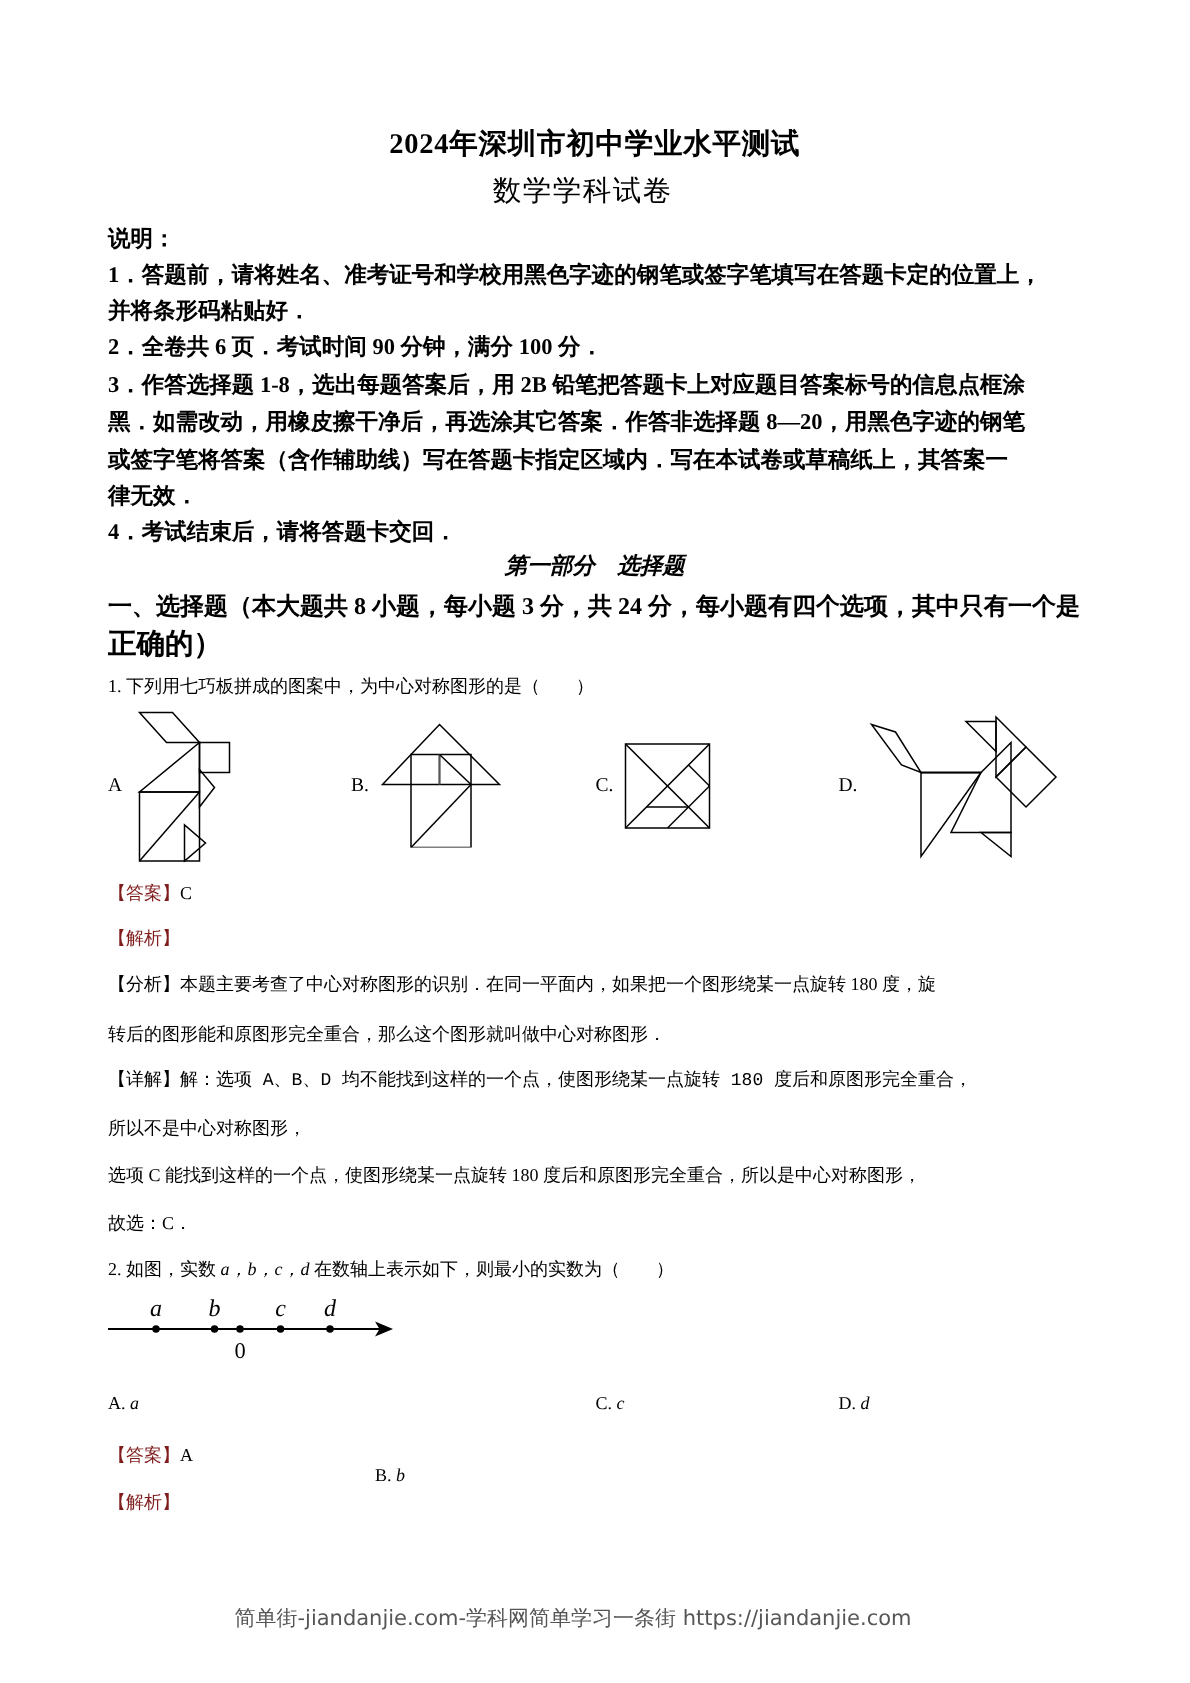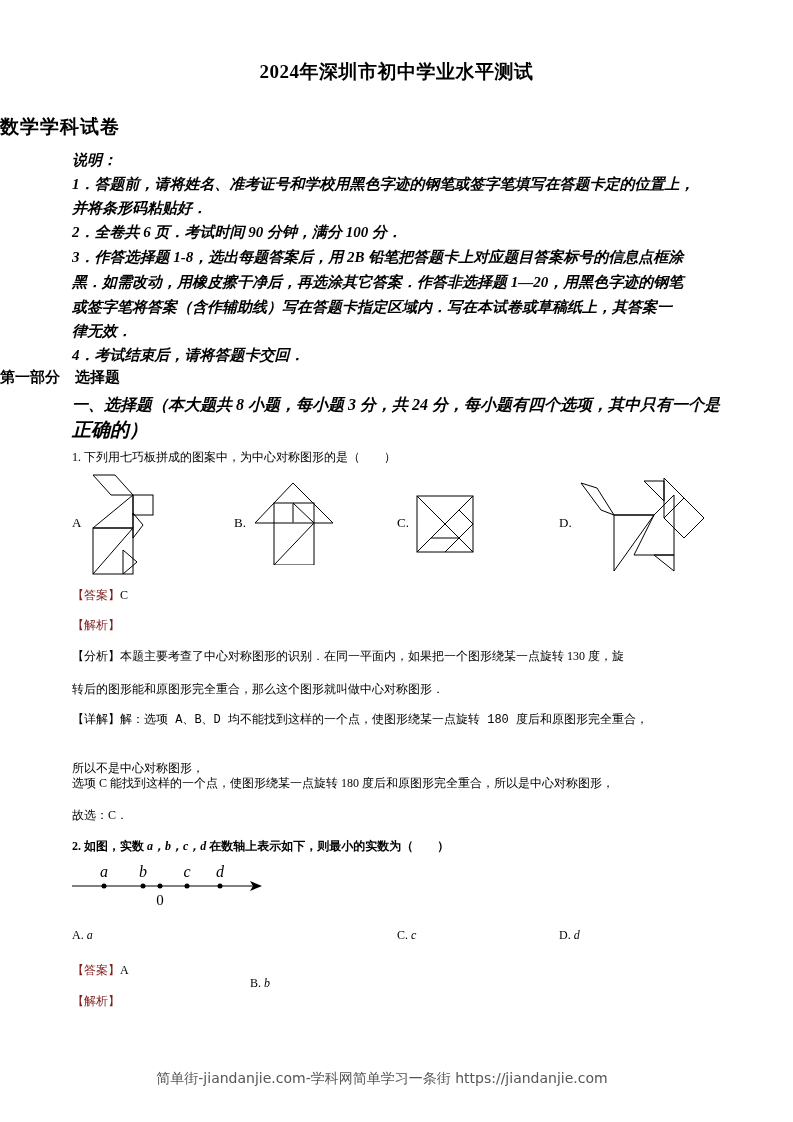--- a/index.html
+++ b/index.html
@@ -5,7 +5,7 @@
   html, body { margin: 0; padding: 0; background: #ffffff; }
   body { width: 793px; height: 1122px; position: relative; overflow: hidden; color: #000; font-family: "Liberation Serif", "DejaVu Serif", serif; }
   .abs { position: absolute; }
-  .title1 { left: 0; width: 793px; top: 59px; text-align: center; font-size: 19px; font-weight: bold; letter-spacing: 0.5px; }
+  .title1 { left: 0; width: 793px; top: 83px; text-align: center; font-size: 19px; font-weight: bold; letter-spacing: 0.5px; }
   .title2 { left: 0; width: 777px; top: 114px; font-size: 19px; font-weight: bold; letter-spacing: 1px; }
   .bold { font-weight: bold; font-size: 15px; font-style: italic; }
   .line { left: 72px; width: 660px; font-size: 15px; line-height: 24px; white-space: nowrap; }

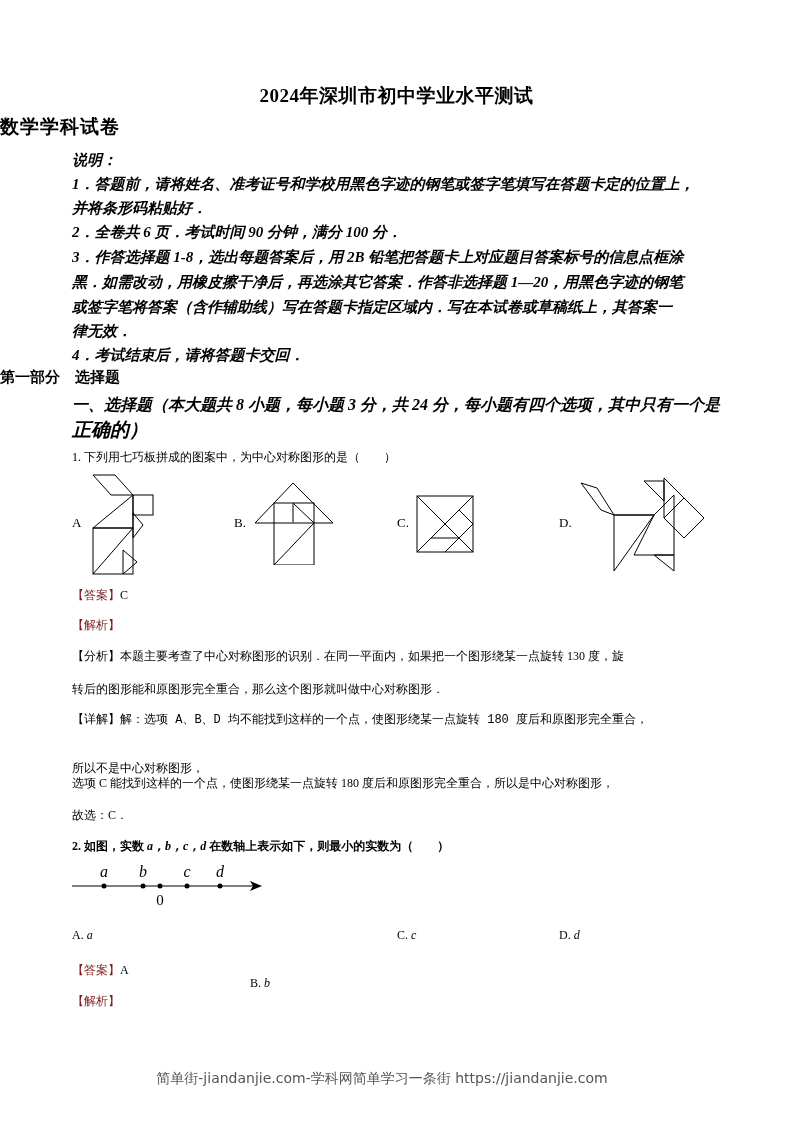--- a/index.html
+++ b/index.html
@@ -6,7 +6,7 @@
   body { width: 793px; height: 1122px; position: relative; overflow: hidden; color: #000; font-family: "Liberation Serif", "DejaVu Serif", serif; }
   .abs { position: absolute; }
   .title1 { left: 0; width: 793px; top: 83px; text-align: center; font-size: 19px; font-weight: bold; letter-spacing: 0.5px; }
-  .title2 { left: 0; width: 777px; top: 114px; font-size: 19px; font-weight: bold; letter-spacing: 1px; }
+  .title2 { left: 0; width: 777px; top: 114px; text-align: center; font-size: 19px; font-weight: normal; letter-spacing: 1px; }
   .bold { font-weight: bold; font-size: 15px; font-style: italic; }
   .line { left: 72px; width: 660px; font-size: 15px; line-height: 24px; white-space: nowrap; }
   .reg { font-weight: normal; font-size: 12px; }

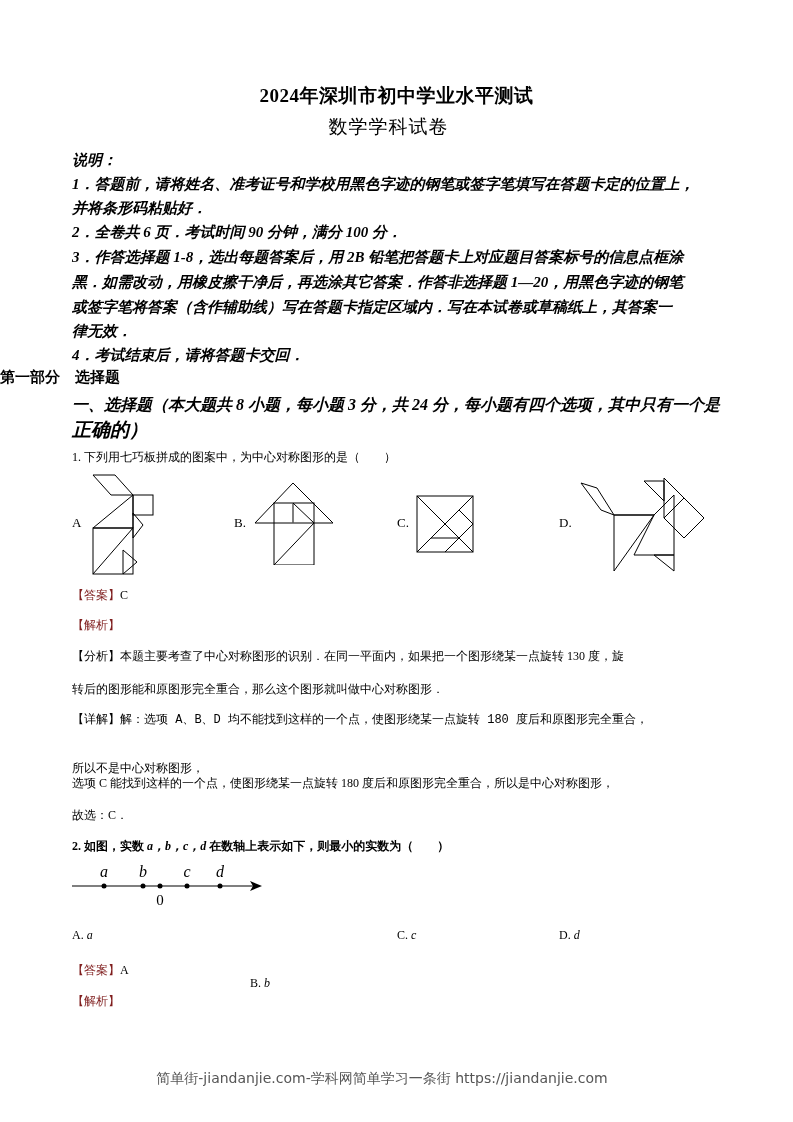--- a/index.html
+++ b/index.html
@@ -7,7 +7,7 @@
   .abs { position: absolute; }
   .title1 { left: 0; width: 793px; top: 83px; text-align: center; font-size: 19px; font-weight: bold; letter-spacing: 0.5px; }
   .title2 { left: 0; width: 777px; top: 114px; text-align: center; font-size: 19px; font-weight: normal; letter-spacing: 1px; }
-  .bold { font-weight: bold; font-size: 15px; font-style: italic; }
+  .bold { font-weight: bold; font-size: 15px; }
   .line { left: 72px; width: 660px; font-size: 15px; line-height: 24px; white-space: nowrap; }
   .reg { font-weight: normal; font-size: 12px; }
   .section-head { left: 0; width: 793px; font-weight: bold; font-size: 15px; }

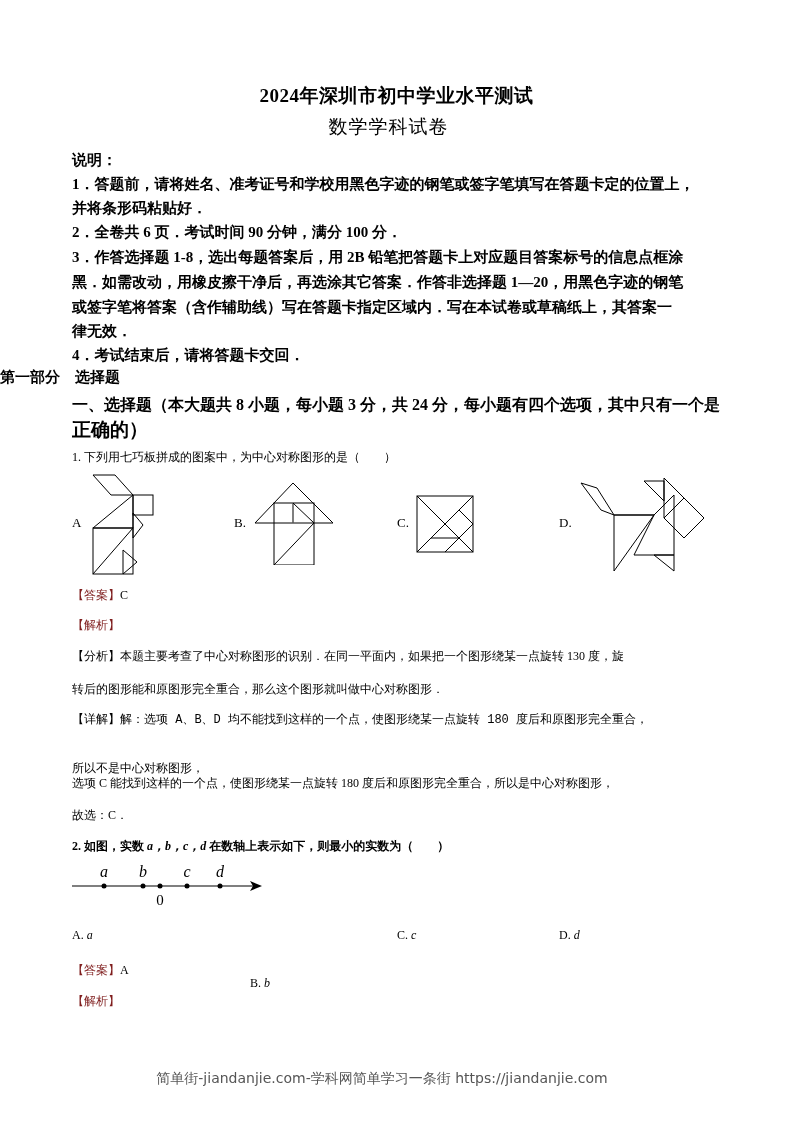--- a/index.html
+++ b/index.html
@@ -28,7 +28,7 @@
 <div class="abs line bold" style="top:196px;">并将条形码粘贴好．</div>
 <div class="abs line bold" style="top:220px;">2．全卷共 6 页．考试时间 90 分钟，满分 100 分．</div>
 <div class="abs line bold" style="top:245px;">3．作答选择题 1-8，选出每题答案后，用 2B 铅笔把答题卡上对应题目答案标号的信息点框涂</div>
-<div class="abs line bold" style="top:270px;">黑．如需改动，用橡皮擦干净后，再选涂其它答案．作答非选择题 1—20，用黑色字迹的钢笔</div>
+<div class="abs line bold" style="top:270px;">黑．如需改动，用橡皮擦干净后，再选涂其它答案．作答非选择题 8—20，用黑色字迹的钢笔</div>
 <div class="abs line bold" style="top:295px;">或签字笔将答案（含作辅助线）写在答题卡指定区域内．写在本试卷或草稿纸上，其答案一</div>
 <div class="abs line bold" style="top:319px;">律无效．</div>
 <div class="abs line bold" style="top:343px;">4．考试结束后，请将答题卡交回．</div>

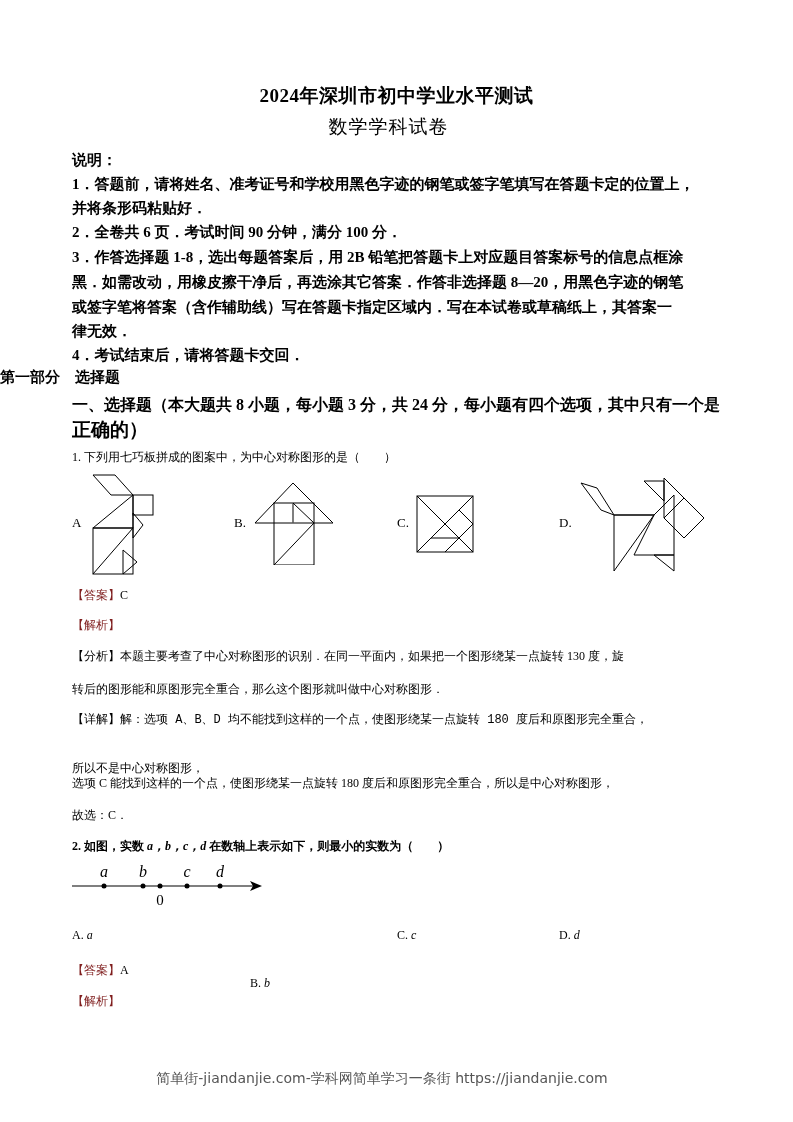--- a/index.html
+++ b/index.html
@@ -10,7 +10,7 @@
   .bold { font-weight: bold; font-size: 15px; }
   .line { left: 72px; width: 660px; font-size: 15px; line-height: 24px; white-space: nowrap; }
   .reg { font-weight: normal; font-size: 12px; }
-  .section-head { left: 0; width: 793px; font-weight: bold; font-size: 15px; }
+  .section-head { left: 0; width: 793px; text-align: center; font-weight: bold; font-size: 15px; font-style: italic; }
   .blue { color: #7f1d1d; }
   .fig { position: absolute; }
   .opt-label { position: absolute; font-size: 13px; }

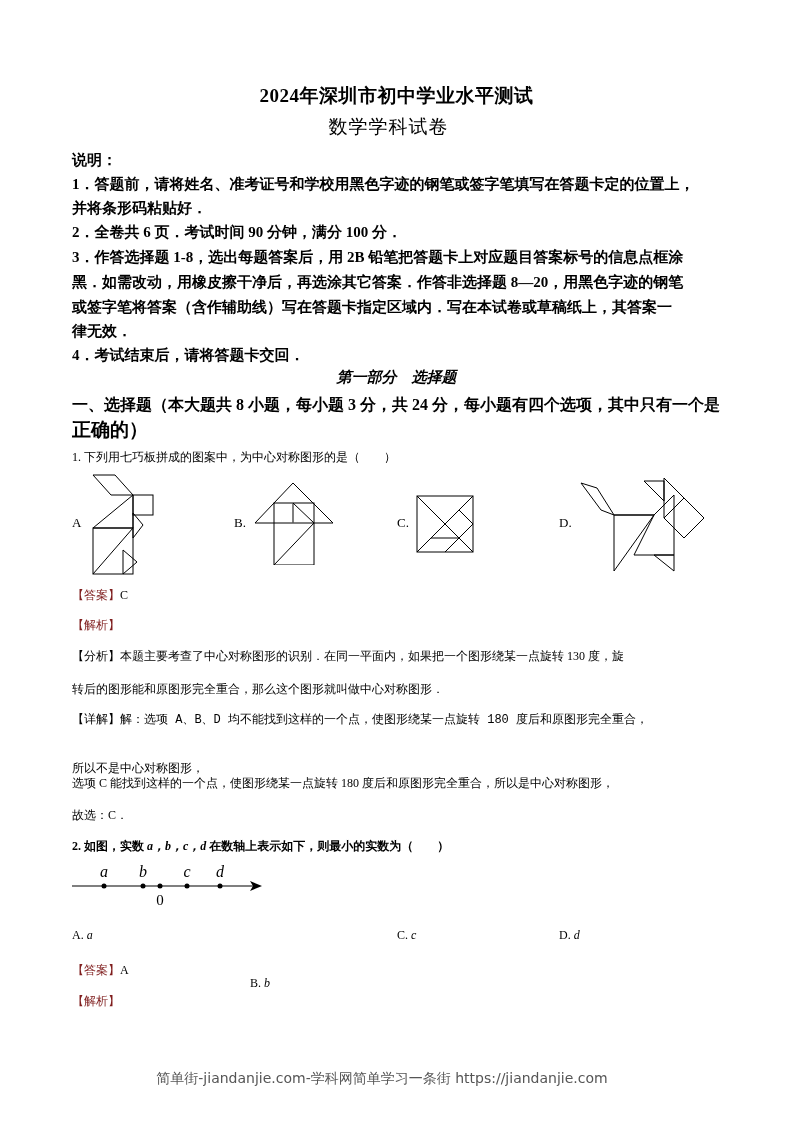--- a/index.html
+++ b/index.html
@@ -94,7 +94,7 @@
 </div>
 <div class="abs line reg blue" style="top:613px;">【解析】</div>
 <div class="abs line reg" style="top:644px;">
-  <span>【分析】</span><span>本题主要考查了中心对称图形的识别．在同一平面内，如果把一个图形绕某一点旋转 130 度，旋</span>
+  <span>【分析】</span><span>本题主要考查了中心对称图形的识别．在同一平面内，如果把一个图形绕某一点旋转 180 度，旋</span>
 </div>
 <div class="abs line reg" style="top:677px;">转后的图形能和原图形完全重合，那么这个图形就叫做中心对称图形．</div>
 <div class="abs line reg" style="top:708px;font-family:Liberation Mono, monospace;">

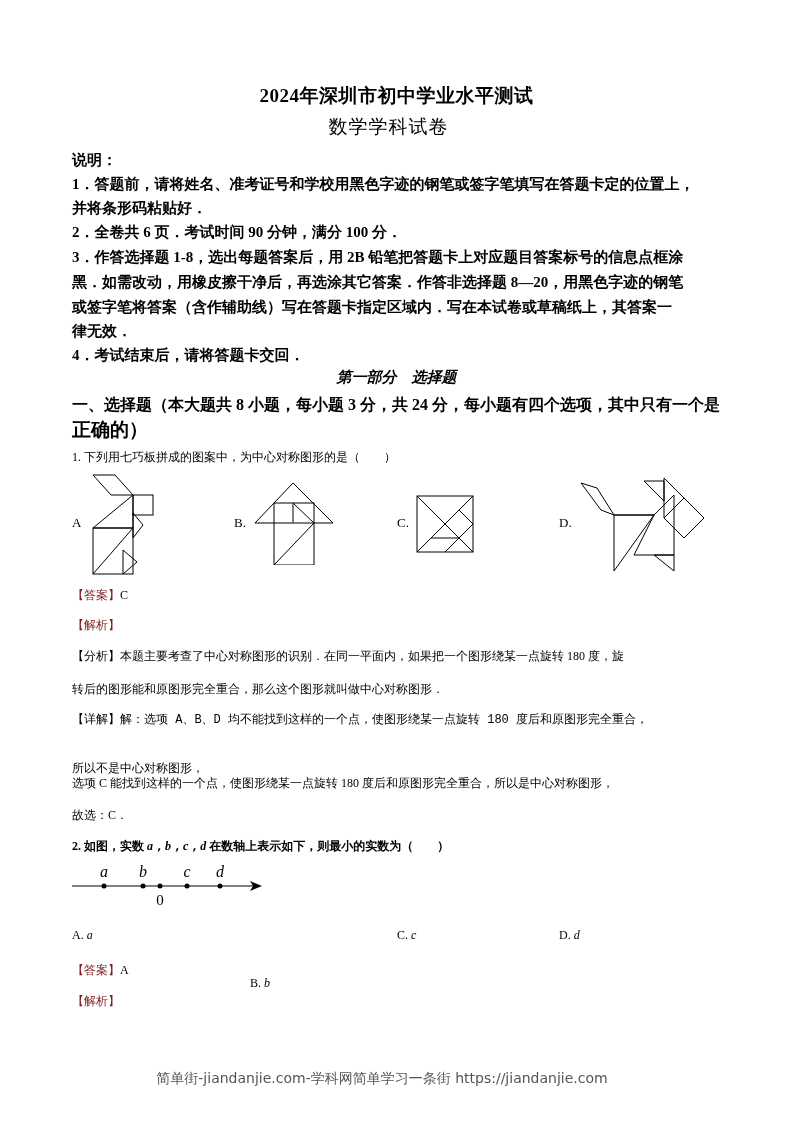--- a/index.html
+++ b/index.html
@@ -100,7 +100,7 @@
 <div class="abs line reg" style="top:708px;font-family:Liberation Mono, monospace;">
   <span>【详解】</span><span>解：选项 A、B、D 均不能找到这样的一个点，使图形绕某一点旋转 180 度后和原图形完全重合，</span>
 </div>
-<div class="abs line reg" style="top:740px;margin-top:16px;">所以不是中心对称图形，</div>
+<div class="abs line reg" style="top:740px;">所以不是中心对称图形，</div>
 <div class="abs line reg" style="top:771px;">选项 C 能找到这样的一个点，使图形绕某一点旋转 180 度后和原图形完全重合，所以是中心对称图形，</div>
 <div class="abs line reg" style="top:803px;">故选：C．</div>
 

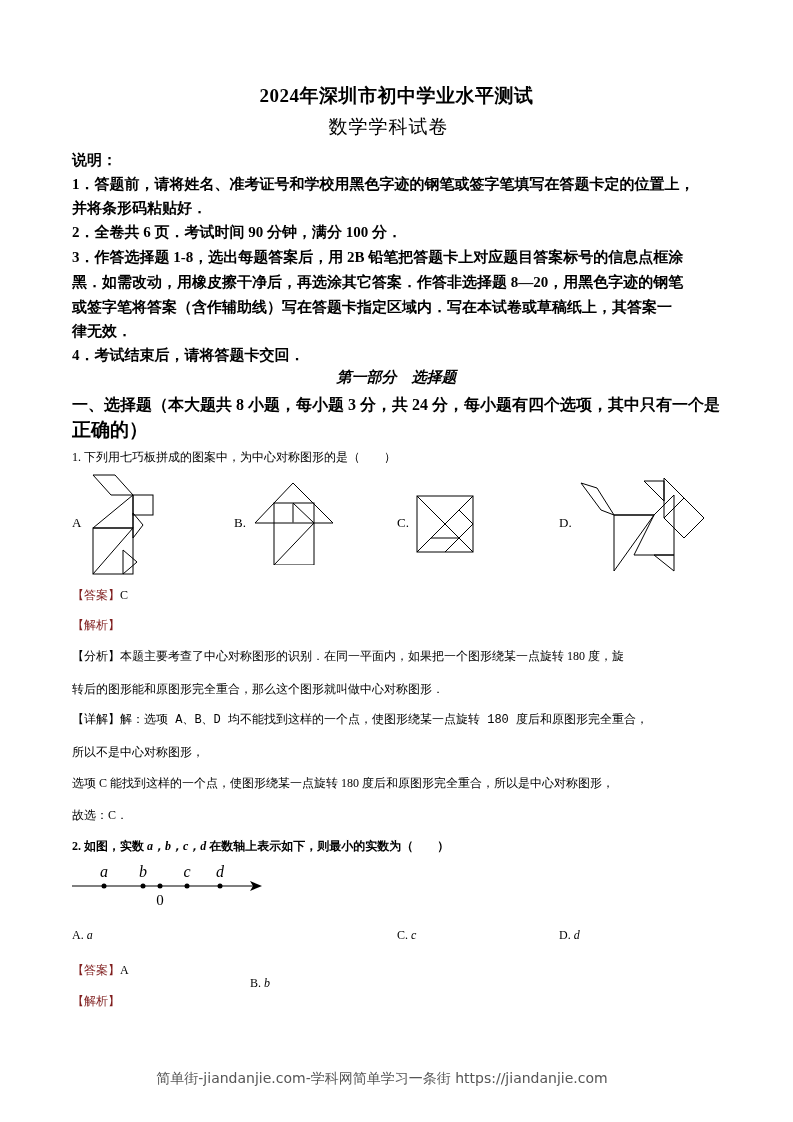--- a/index.html
+++ b/index.html
@@ -104,7 +104,7 @@
 <div class="abs line reg" style="top:771px;">选项 C 能找到这样的一个点，使图形绕某一点旋转 180 度后和原图形完全重合，所以是中心对称图形，</div>
 <div class="abs line reg" style="top:803px;">故选：C．</div>
 
-<div class="abs line reg" style="top:834px;font-weight:bold;">
+<div class="abs line reg" style="top:834px;">
   <span>2. 如图，实数 </span><i class="var">a，b，c，d</i><span> 在数轴上表示如下，则最小的实数为（　　）</span>
 </div>
 

